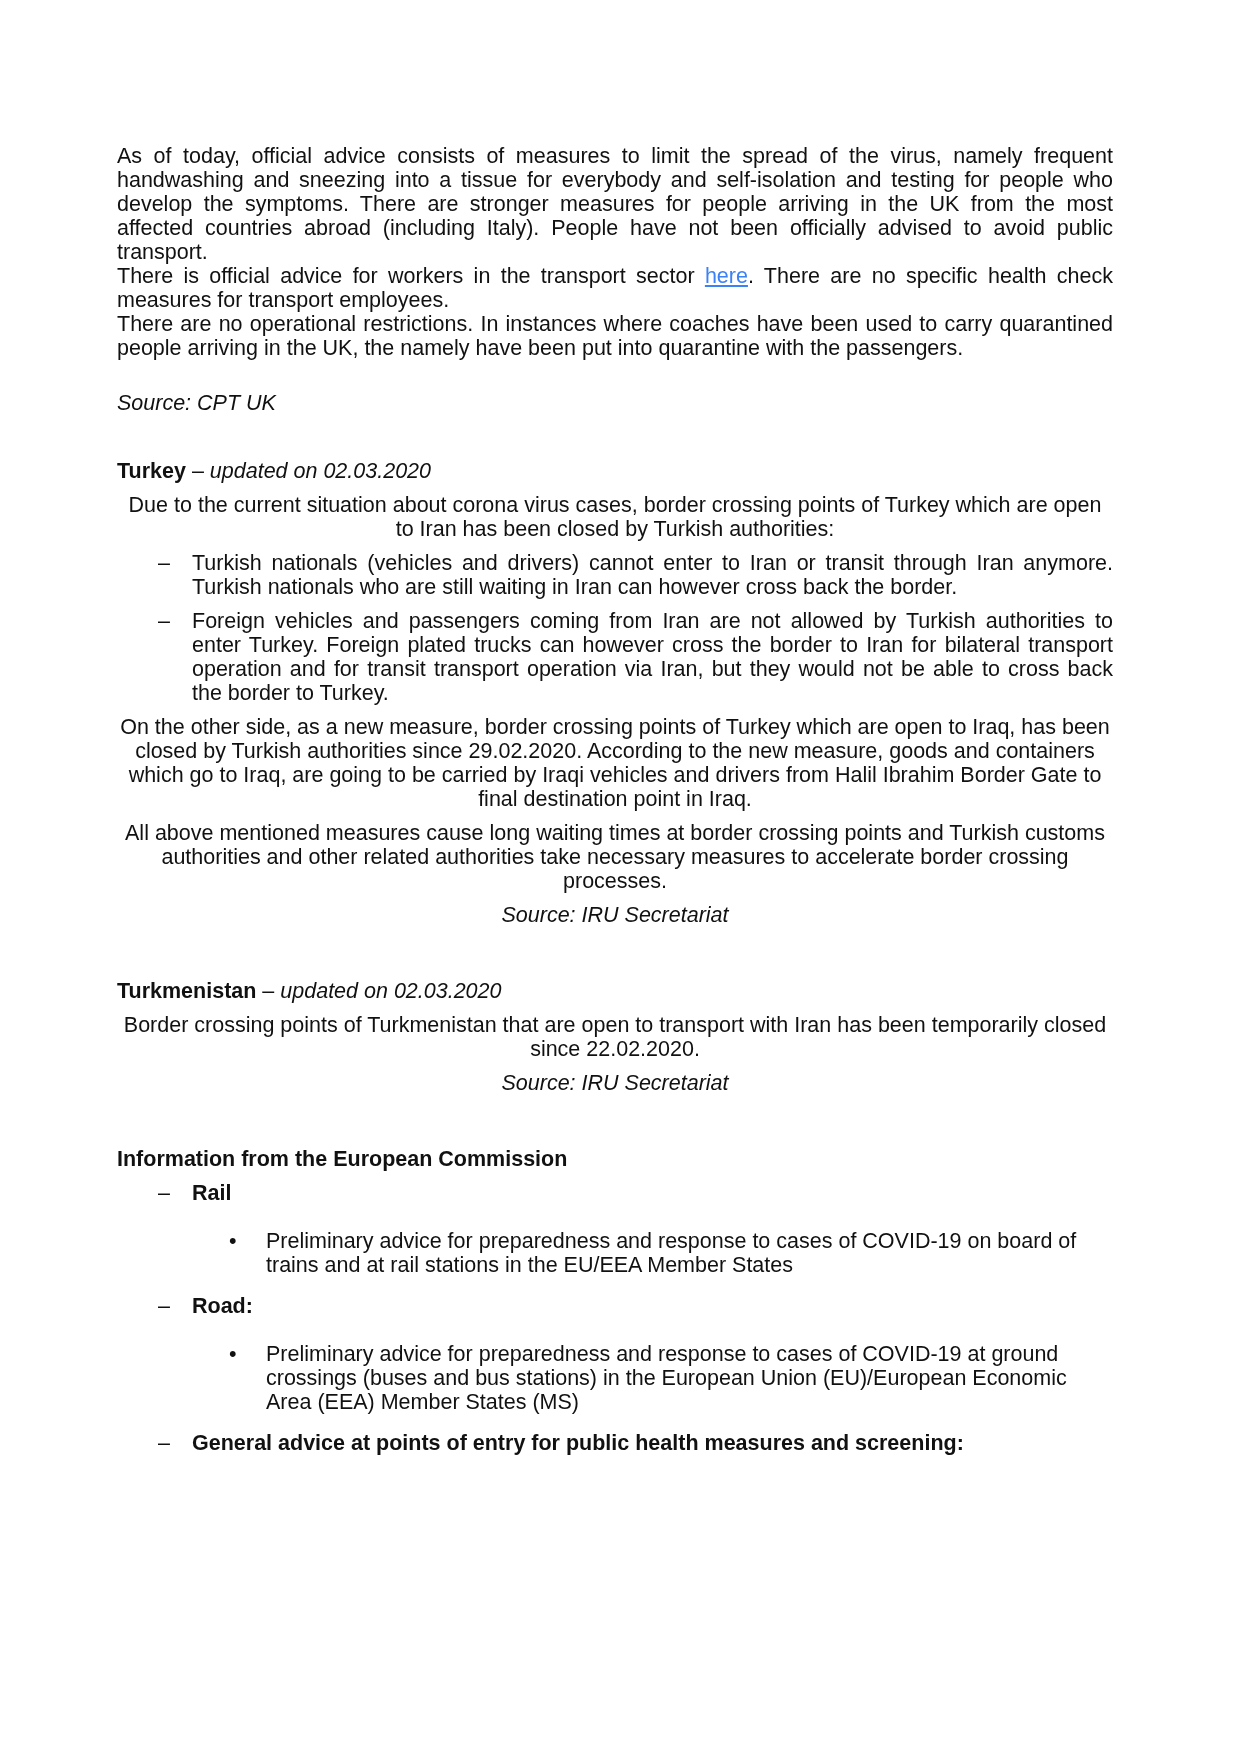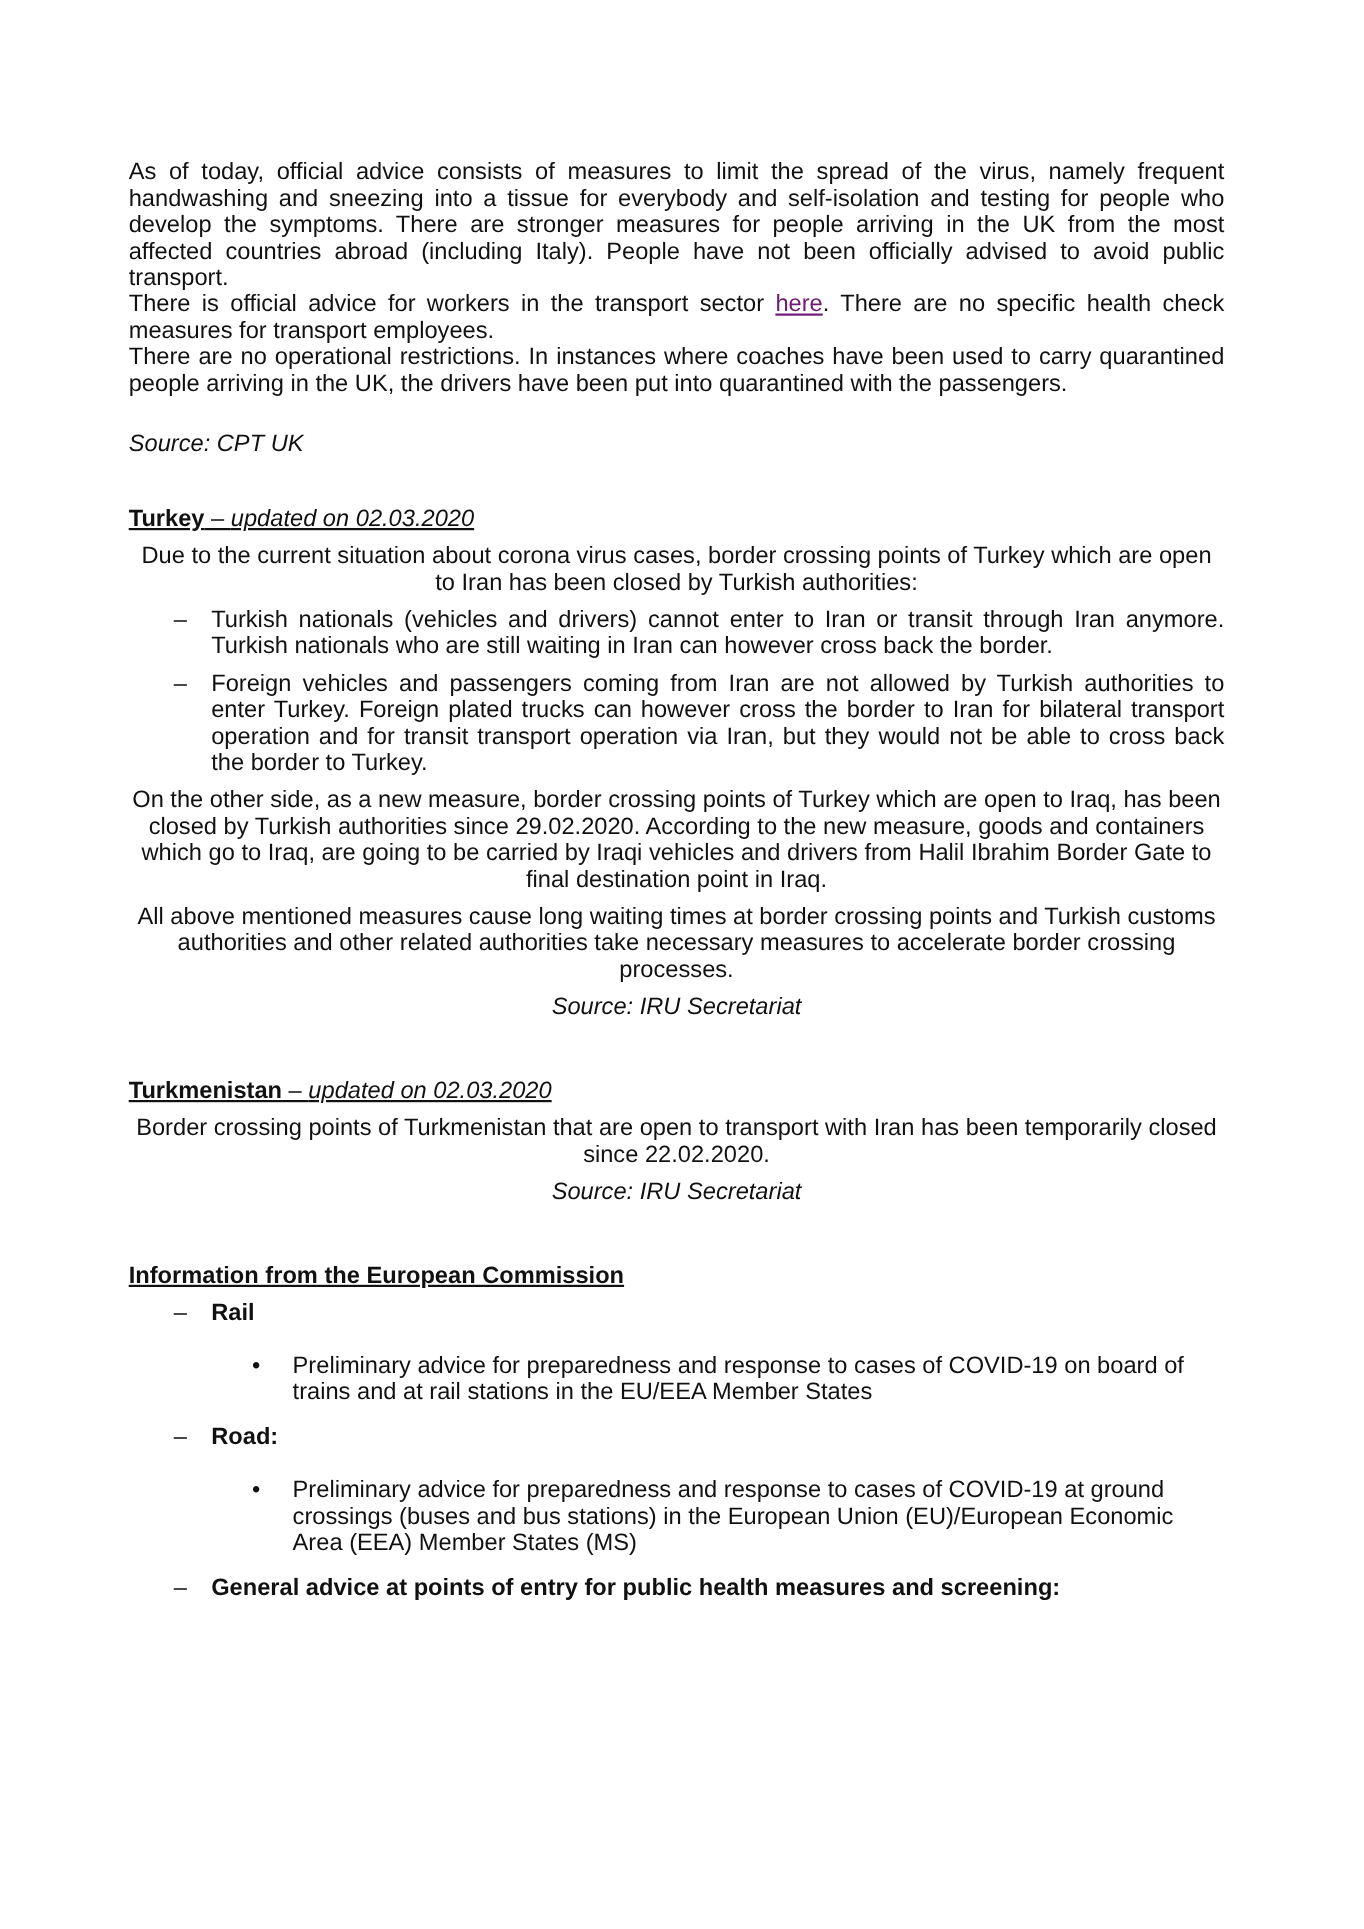--- a/index.html
+++ b/index.html
@@ -20,7 +20,7 @@
       line-height: 24px;
     }
     p { margin: 0; text-align: justify; }
-    .link { color: #701a75; text-decoration: underline; }
+    .link { color: #3b82f6; text-decoration: underline; }
     .source { font-style: italic; text-align: left; }
     .heading { font-weight: bold; text-decoration: underline; }
     .heading .upd { font-weight: normal; font-style: italic; }

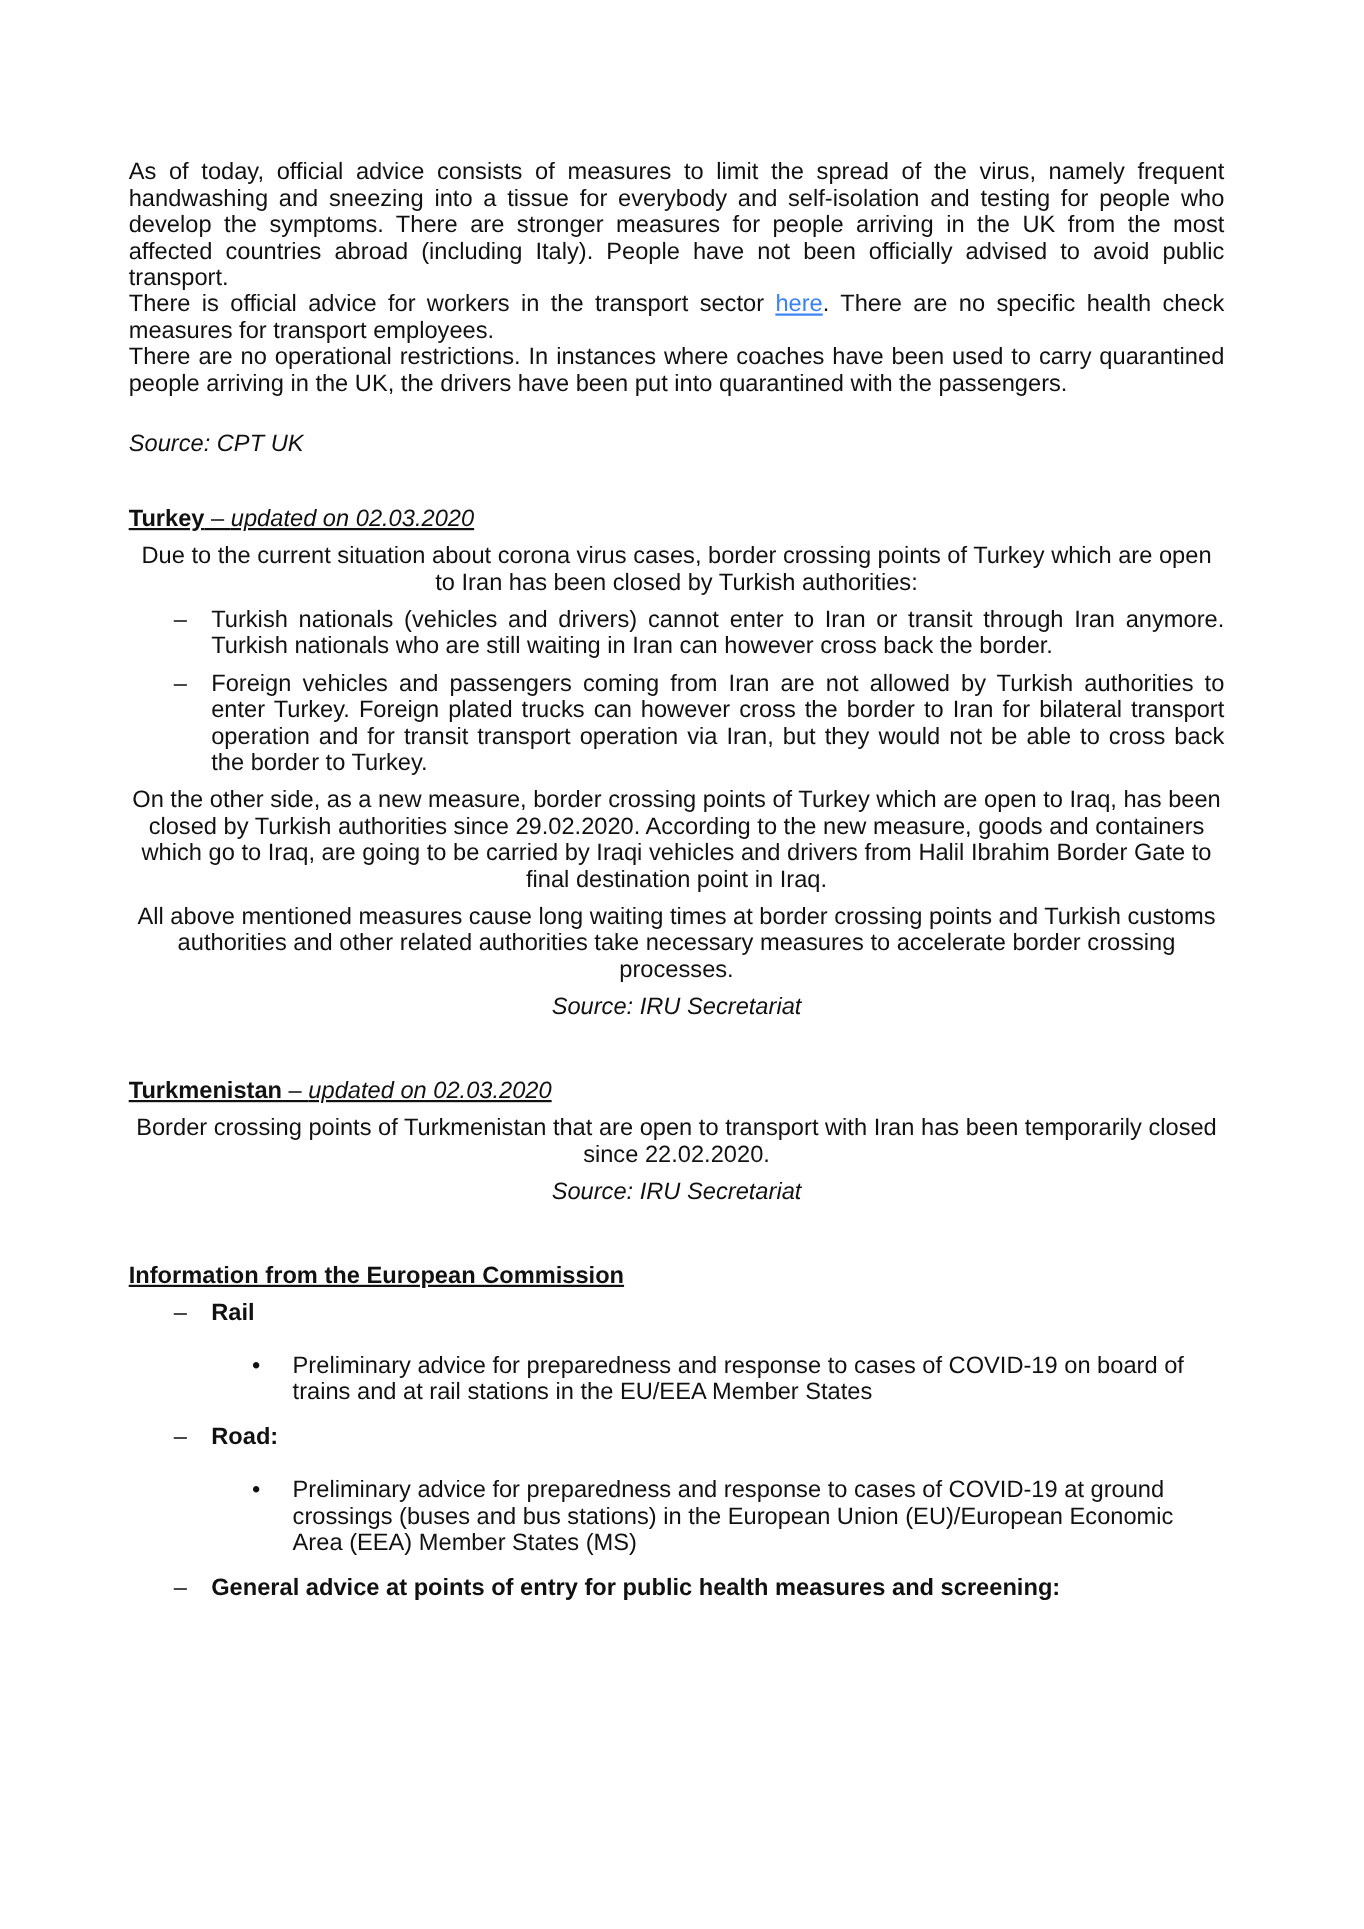--- a/index.html
+++ b/index.html
@@ -70,7 +70,7 @@
     <p>
       <span>There is official advice for workers in the transport sector </span><a class="link">here</a><span>. There are no specific health check measures for transport employees.</span>
     </p>
-    <p>There are no operational restrictions.  In instances where coaches have been used to carry quarantined people arriving in the UK, the drivers have been put into quarantined with the passengers.</p>
+    <p>There are no operational restrictions.  In instances where coaches have been used to carry quarantined people arriving in the UK, the namely have been put into quarantine with the passengers.</p>
     <p class="source" style="margin-top:31px">Source: CPT UK</p>
   </section>
 

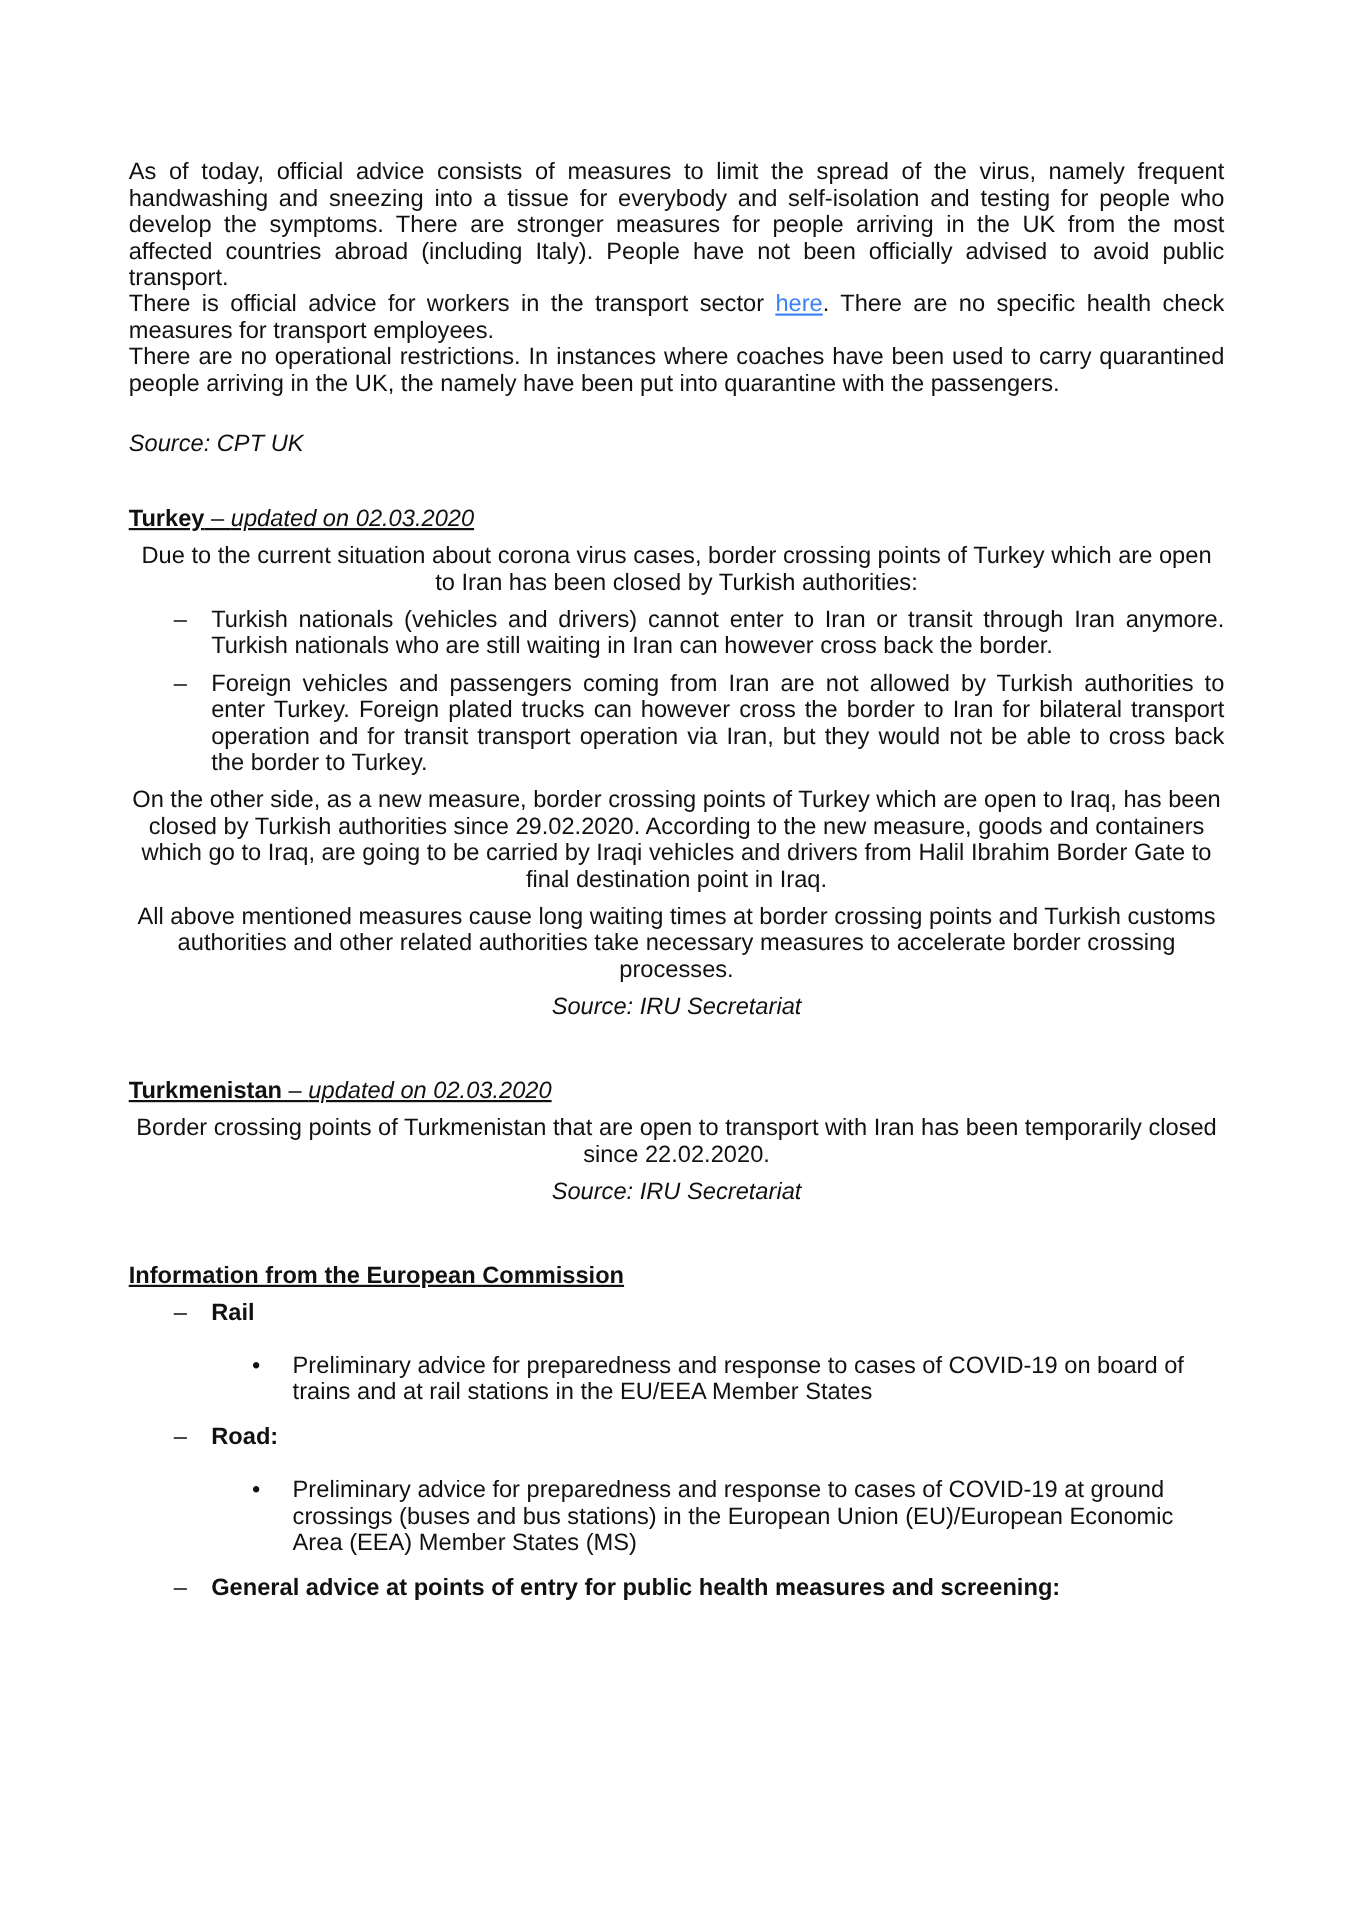--- a/index.html
+++ b/index.html
@@ -22,7 +22,7 @@
     p { margin: 0; text-align: justify; }
     .link { color: #3b82f6; text-decoration: underline; }
     .source { font-style: italic; text-align: left; }
-    .heading { font-weight: bold; text-decoration: underline; }
+    .heading { font-weight: bold; }
     .heading .upd { font-weight: normal; font-style: italic; }
     .gap-10 { margin-top: 10px; text-align: center; }
     .dash-list { list-style: none; margin: 0; padding: 0; }

